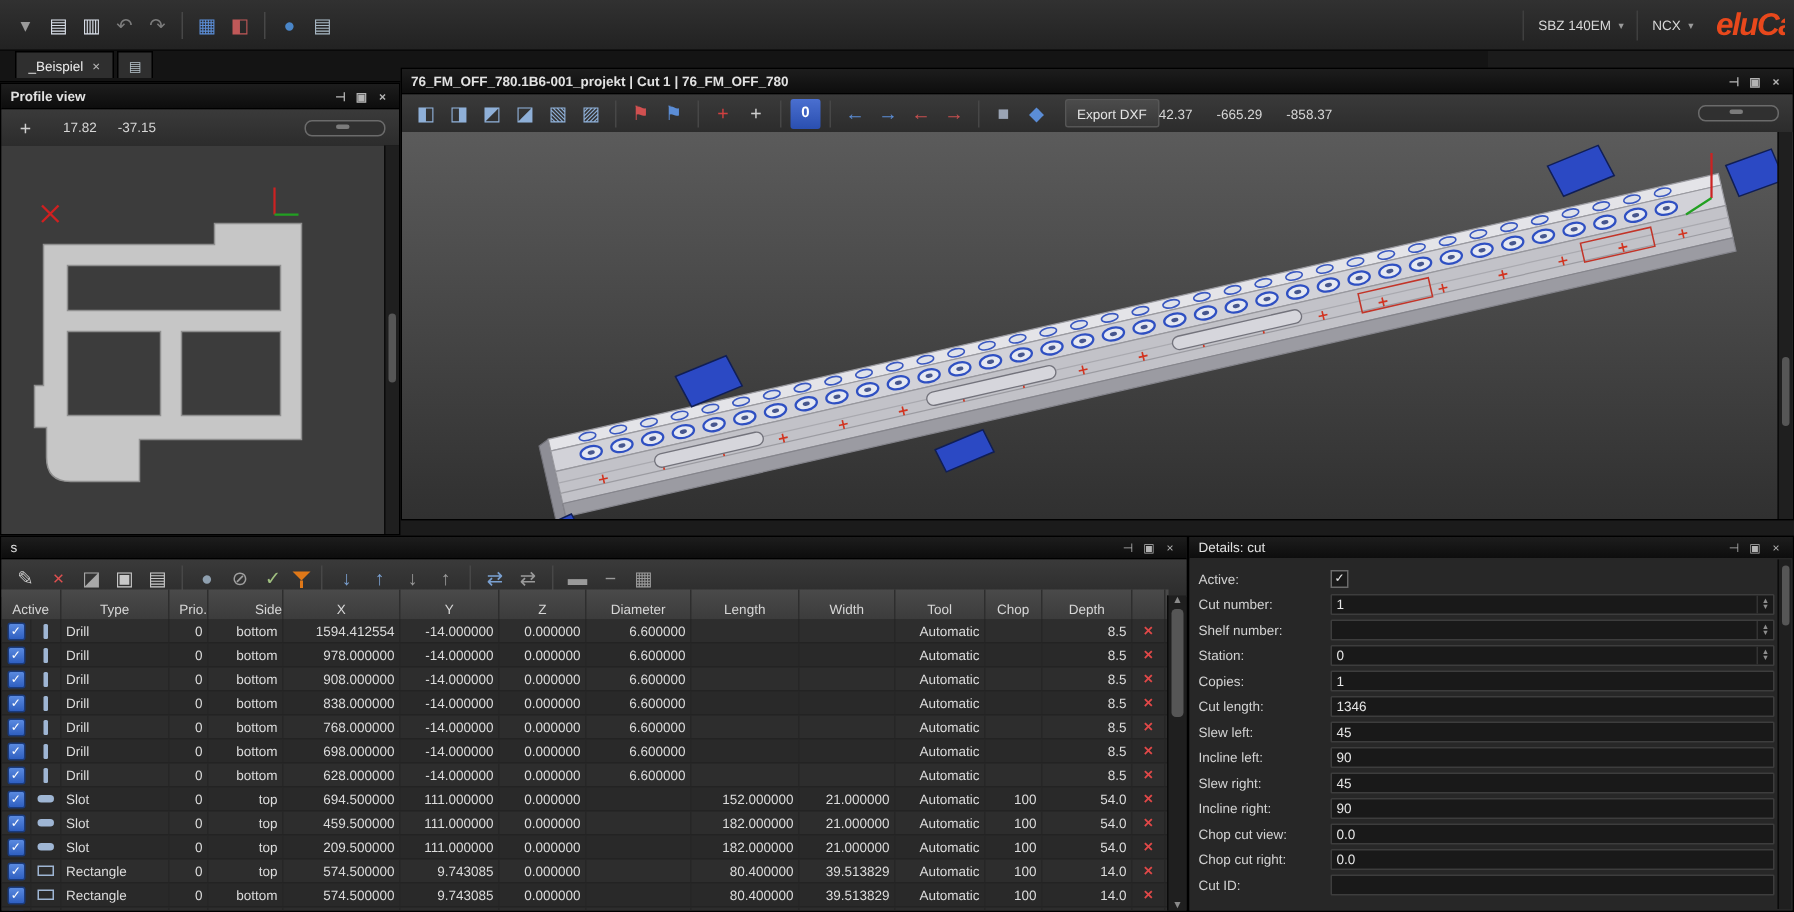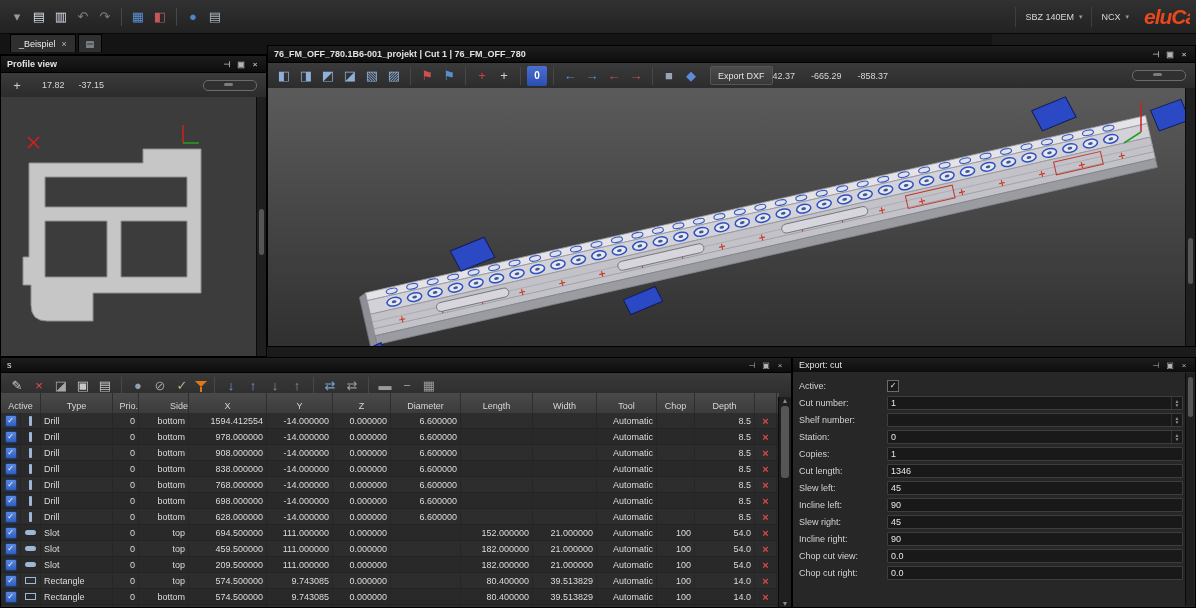--- a/index.html
+++ b/index.html
@@ -760,7 +760,7 @@
 
 <div id="details-panel" class="panel">
   <div class="ptitle small">
-    <span>Export: cut</span>
+    <span>Details: cut</span>
     <span class="wins">
         <span class="win-icon">⊣</span>
         <span class="win-icon">▣</span>

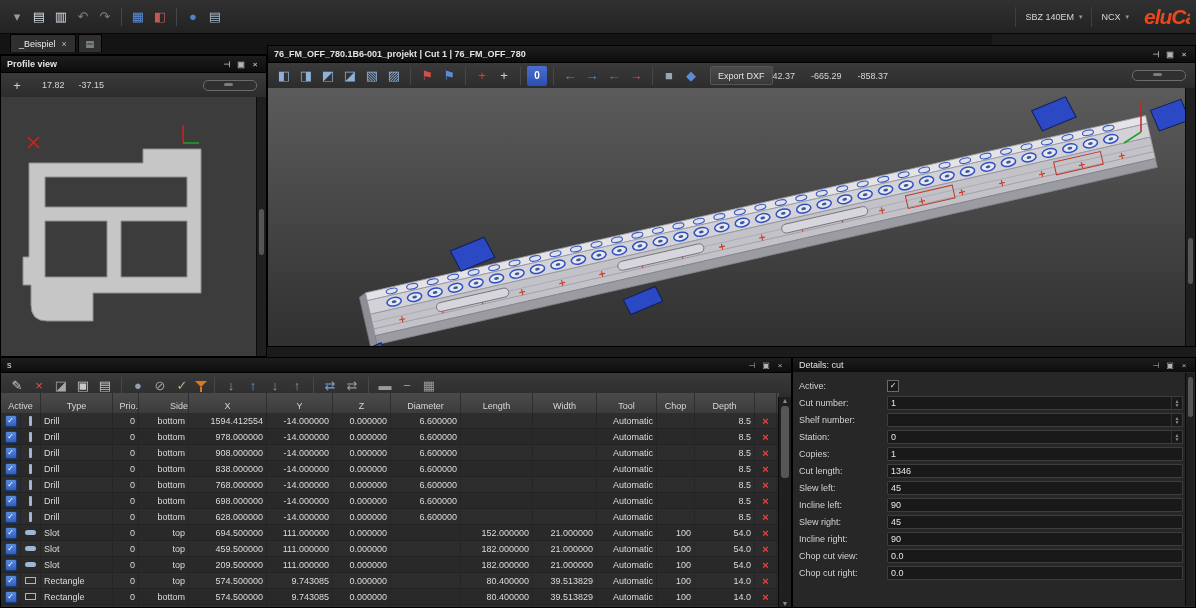--- a/index.html
+++ b/index.html
@@ -850,6 +850,12 @@
           <span class="dt-value">0.0</span>
         </span>
       </div>
+      <div class="dt-row">
+        <span class="dt-label">Cut ID:</span>
+        <span class="dt-input">
+          <span class="dt-value"></span>
+        </span>
+      </div>
     </div>
   <div id="details-vstrip" class="vstrip">
       <div class="vpill"></div>

